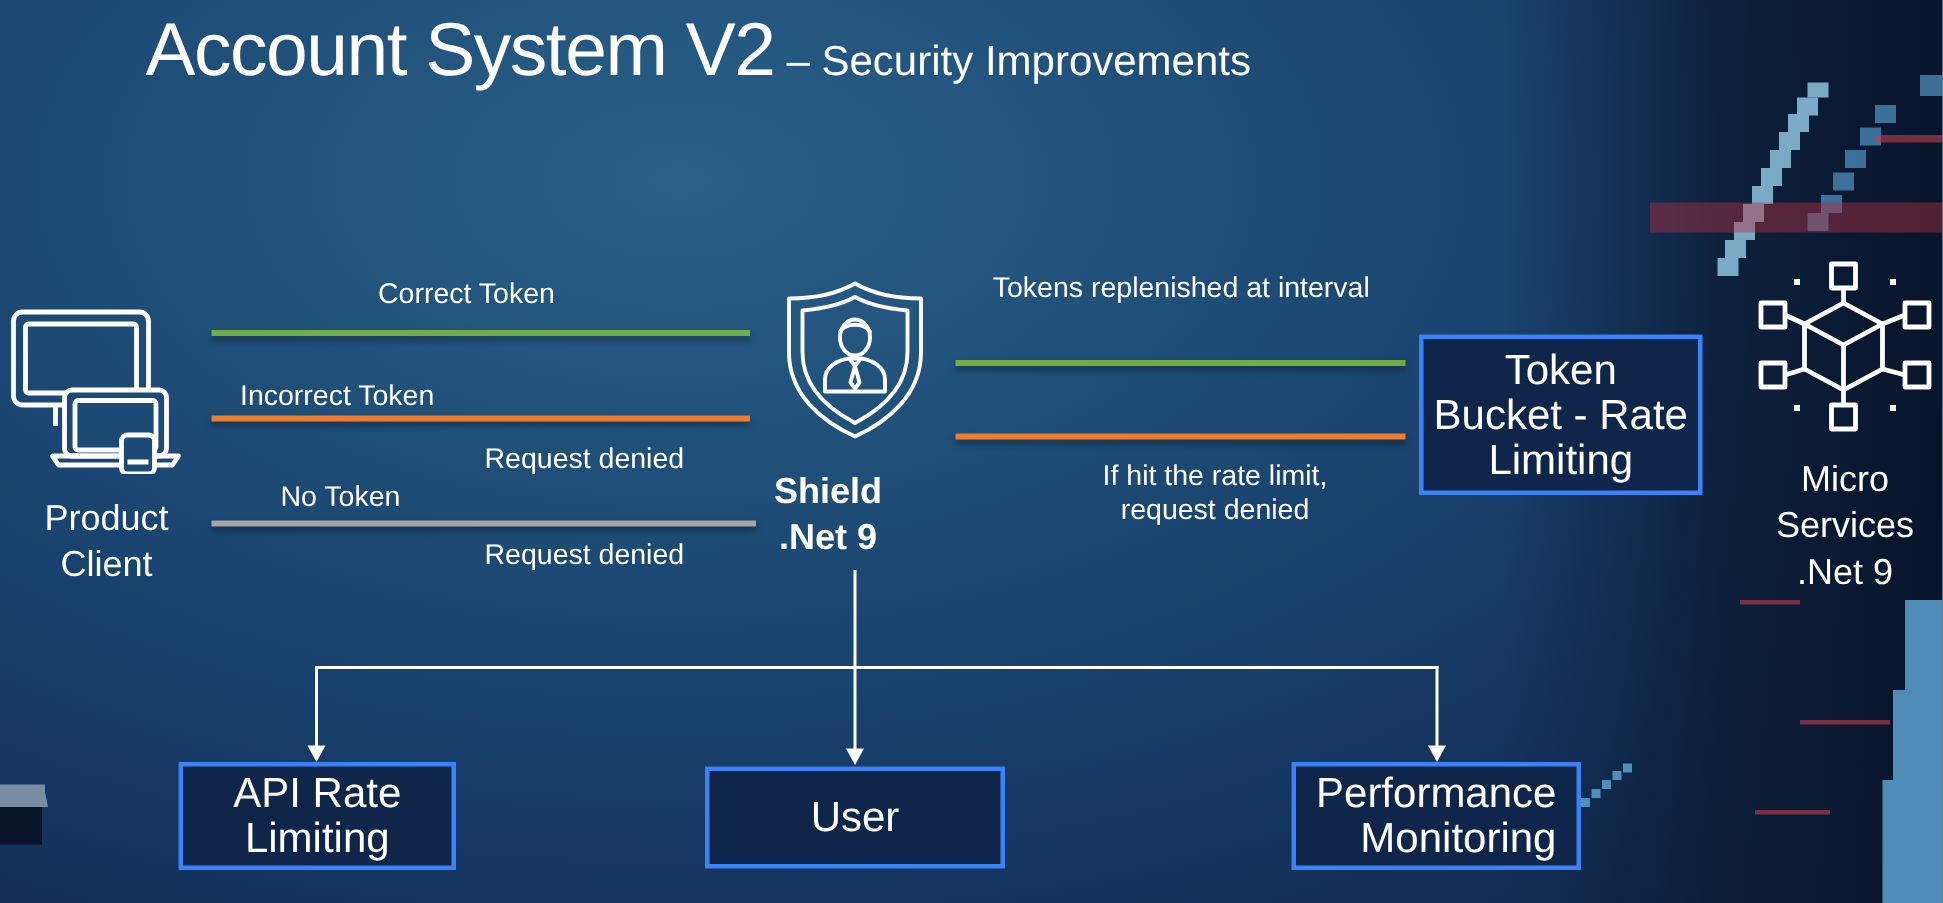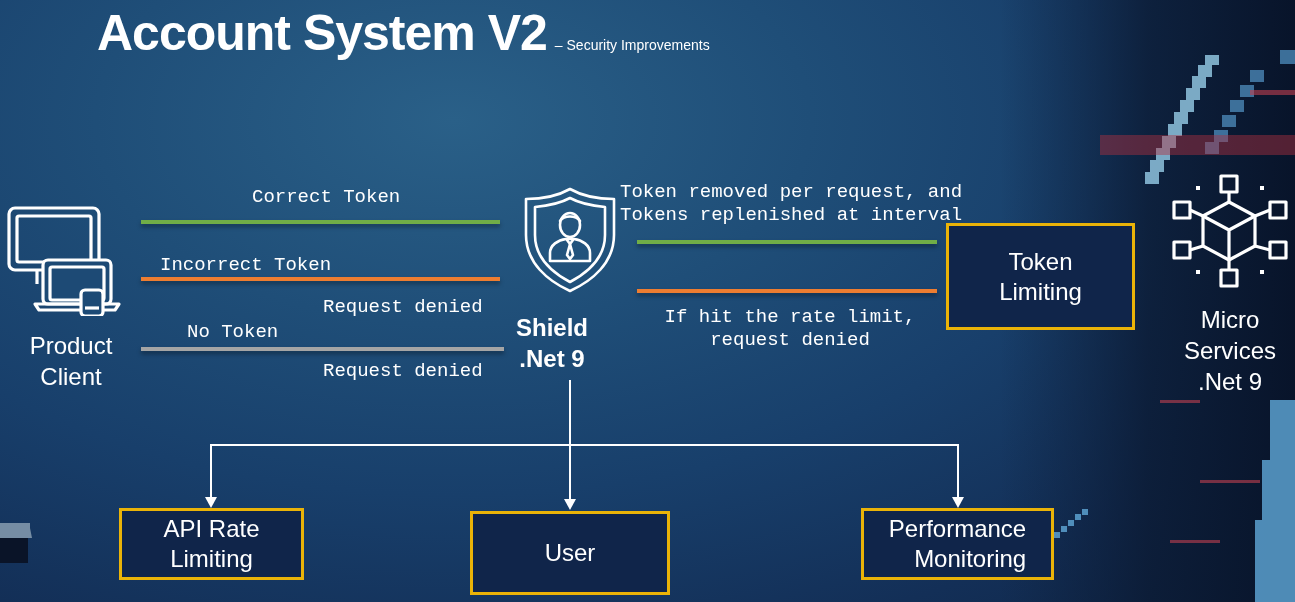--- a/index.html
+++ b/index.html
@@ -11,7 +11,7 @@
   .abs { position:absolute; }
   .bg-deco { position:absolute; pointer-events:none; }
   .title { left:97px; top:4px; font-size:50px; letter-spacing:-1px; white-space:nowrap; }
-  .title .main { font-weight:bold; }
+  .title .main { font-weight:normal; }
   .title .sub { font-size:14px; margin-left:8px; letter-spacing:0; }
   .lbl { font-size:19px; white-space:nowrap;font-family:Liberation Mono, monospace; }
   .lbl-c { text-align:center; }

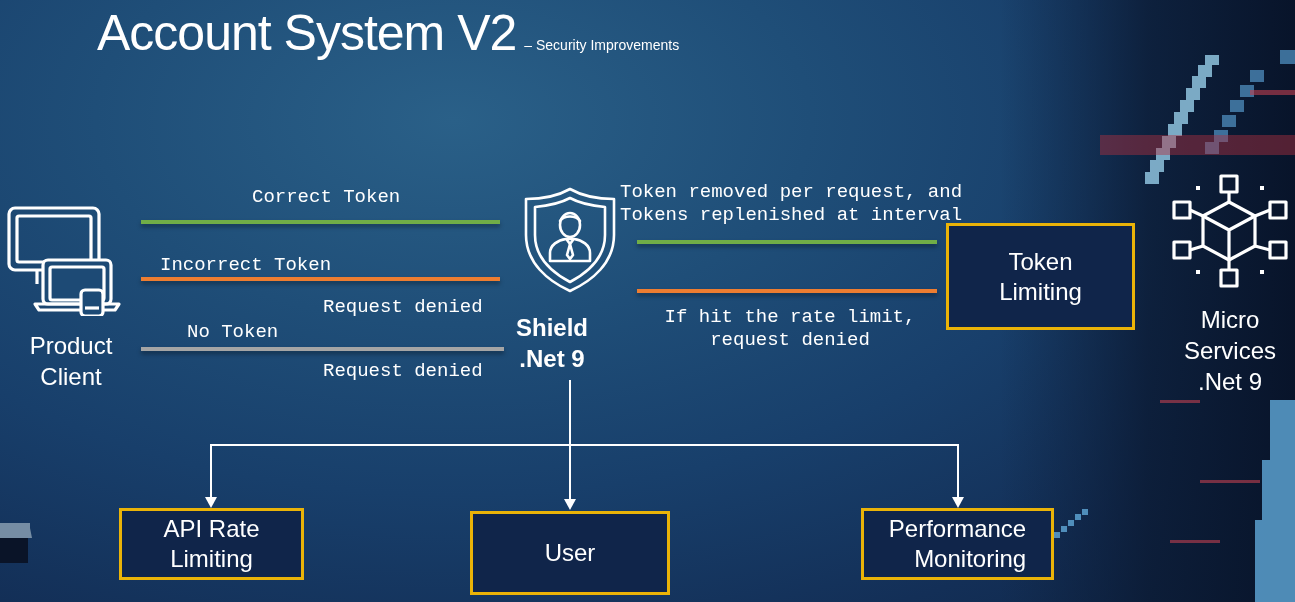--- a/index.html
+++ b/index.html
@@ -12,7 +12,7 @@
   .bg-deco { position:absolute; pointer-events:none; }
   .title { left:97px; top:4px; font-size:50px; letter-spacing:-1px; white-space:nowrap; }
   .title .main { font-weight:normal; }
-  .title .sub { font-size:14px; margin-left:8px; letter-spacing:0; }
+  .title .sub { font-size:28px; margin-left:8px; letter-spacing:0; }
   .lbl { font-size:19px; white-space:nowrap;font-family:Liberation Mono, monospace; }
   .lbl-c { text-align:center; }
   .node-lbl { font-size:24px; text-align:center; line-height:31px; }

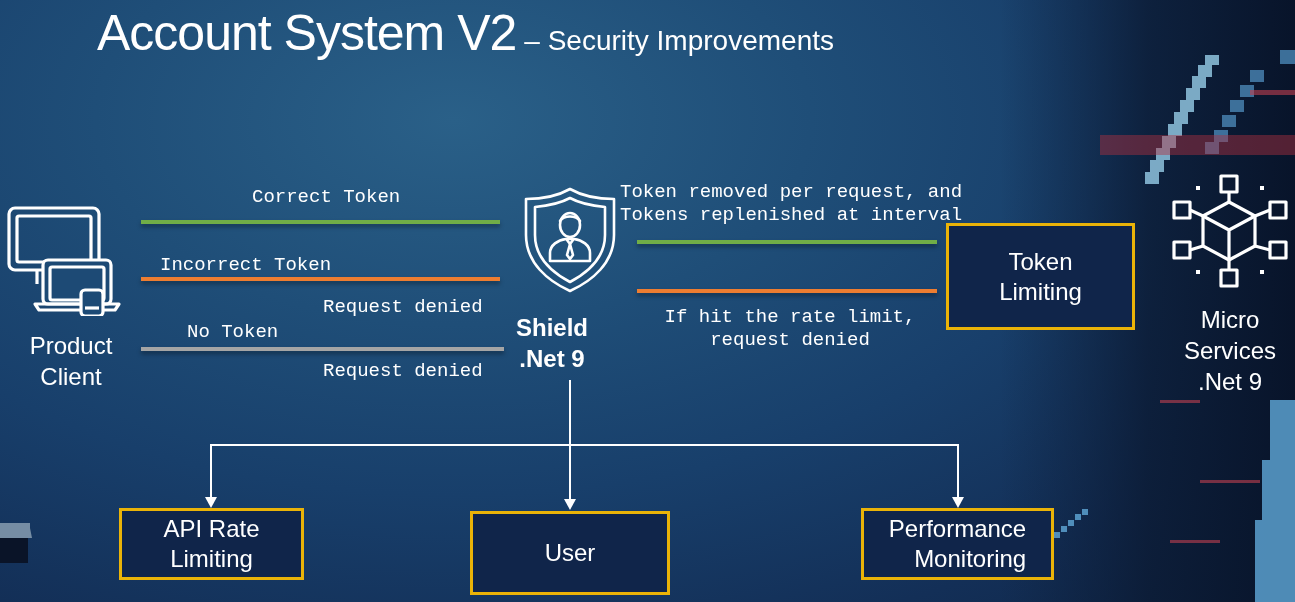--- a/index.html
+++ b/index.html
@@ -13,7 +13,7 @@
   .title { left:97px; top:4px; font-size:50px; letter-spacing:-1px; white-space:nowrap; }
   .title .main { font-weight:normal; }
   .title .sub { font-size:28px; margin-left:8px; letter-spacing:0; }
-  .lbl { font-size:19px; white-space:nowrap;font-family:Liberation Mono, monospace; }
+  .lbl { font-size:19px; white-space:nowrap; }
   .lbl-c { text-align:center; }
   .node-lbl { font-size:24px; text-align:center; line-height:31px; }
   .line { position:absolute; height:4px; box-shadow:0 3px 4px rgba(0,0,0,0.35); }

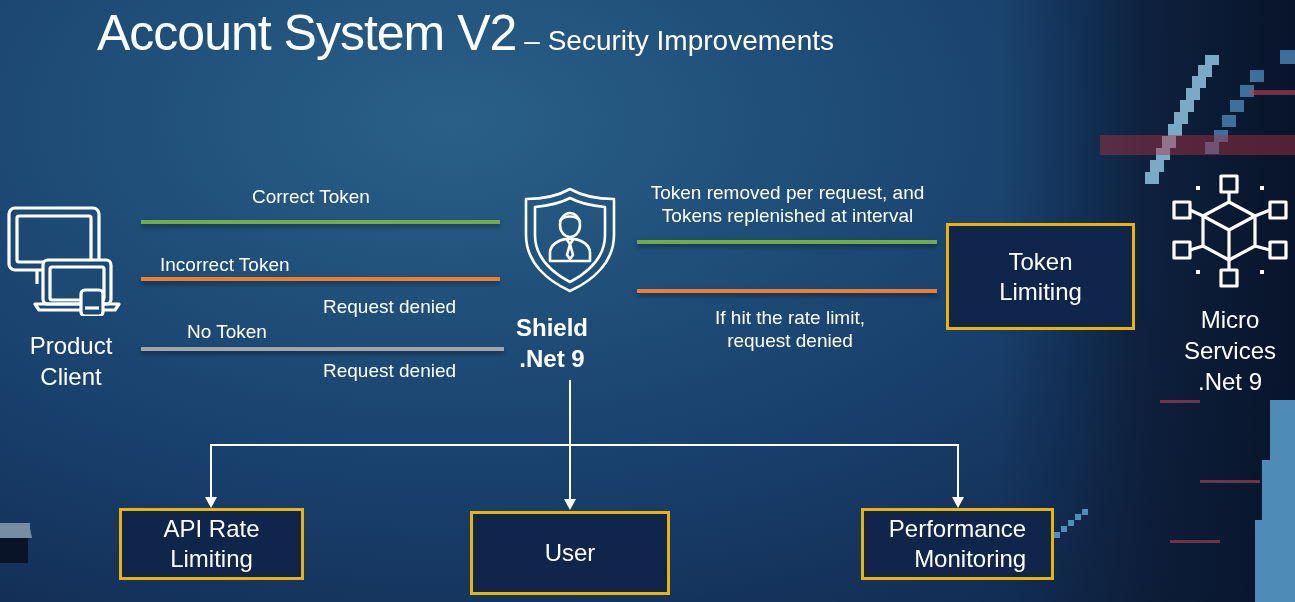--- a/index.html
+++ b/index.html
@@ -131,7 +131,6 @@
 </div>
 
 <div class="abs lbl lbl-c" style="left:620px;top:181px;width:335px;line-height:23px;">
-  <div>Token removed per request, and</div>
   <div>Tokens replenished at interval</div>
 </div>
 <div class="line" style="left:637px;top:240px;width:300px;background:#70ad47;"></div>

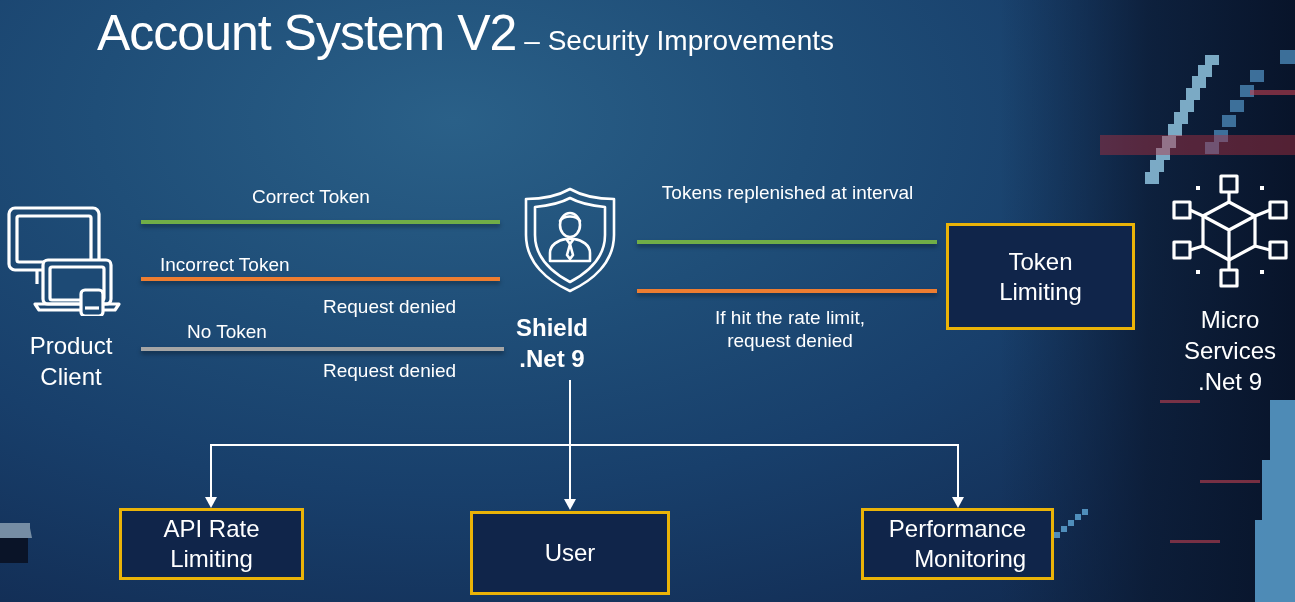--- a/index.html
+++ b/index.html
@@ -18,9 +18,9 @@
   .node-lbl { font-size:24px; text-align:center; line-height:31px; }
   .line { position:absolute; height:4px; box-shadow:0 3px 4px rgba(0,0,0,0.35); }
   .box {
-    position:absolute; border:3px solid #eab308; background:#10254a;
+    position:absolute; border:3px solid #3b82f6; background:#10254a;
     display:flex; align-items:center; justify-content:center; text-align:center;
-    font-size:24px; line-height:30px; box-sizing:border-box;
+    font-size:28px; line-height:30px; box-sizing:border-box;
   }
   .conn { position:absolute; background:#fff; }
   .arrow { position:absolute; width:0; height:0; border-left:6px solid transparent; border-right:6px solid transparent; border-top:11px solid #fff; }

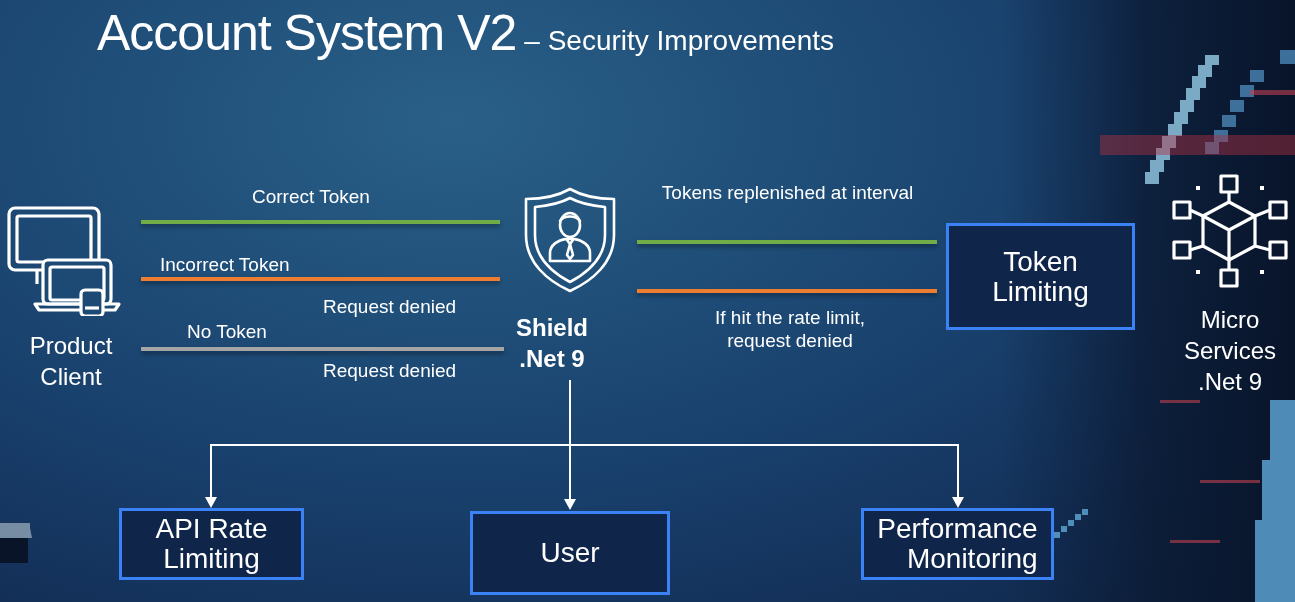--- a/index.html
+++ b/index.html
@@ -143,6 +143,7 @@
 <div class="box" style="left:946px;top:223px;width:189px;height:107px;">
   <div>
     <div>Token</div>
+    <div>Bucket - Rate</div>
     <div>Limiting</div>
   </div>
 </div>

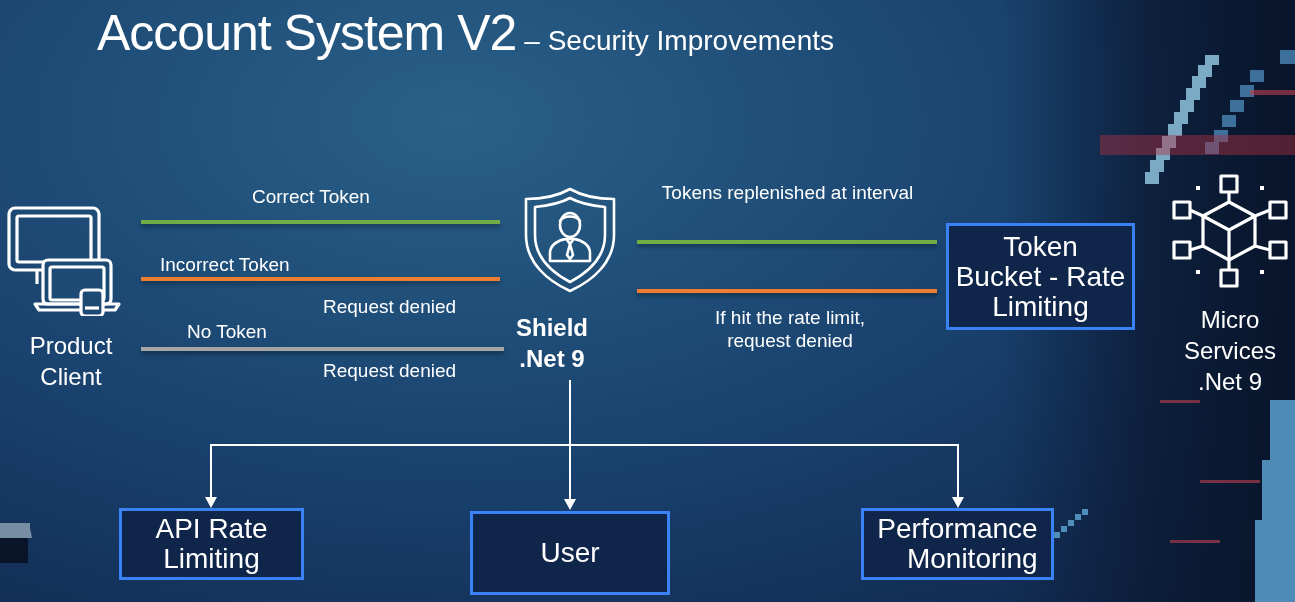--- a/index.html
+++ b/index.html
@@ -135,7 +135,7 @@
 </div>
 <div class="line" style="left:637px;top:240px;width:300px;background:#70ad47;"></div>
 <div class="line" style="left:637px;top:289px;width:300px;background:#ed7d31;"></div>
-<div class="abs lbl lbl-c" style="left:660px;top:306px;width:260px;line-height:23px;">
+<div class="abs lbl lbl-c" style="left:680px;top:306px;width:260px;line-height:23px;">
   <div>If hit the rate limit,</div>
   <div>request denied</div>
 </div>

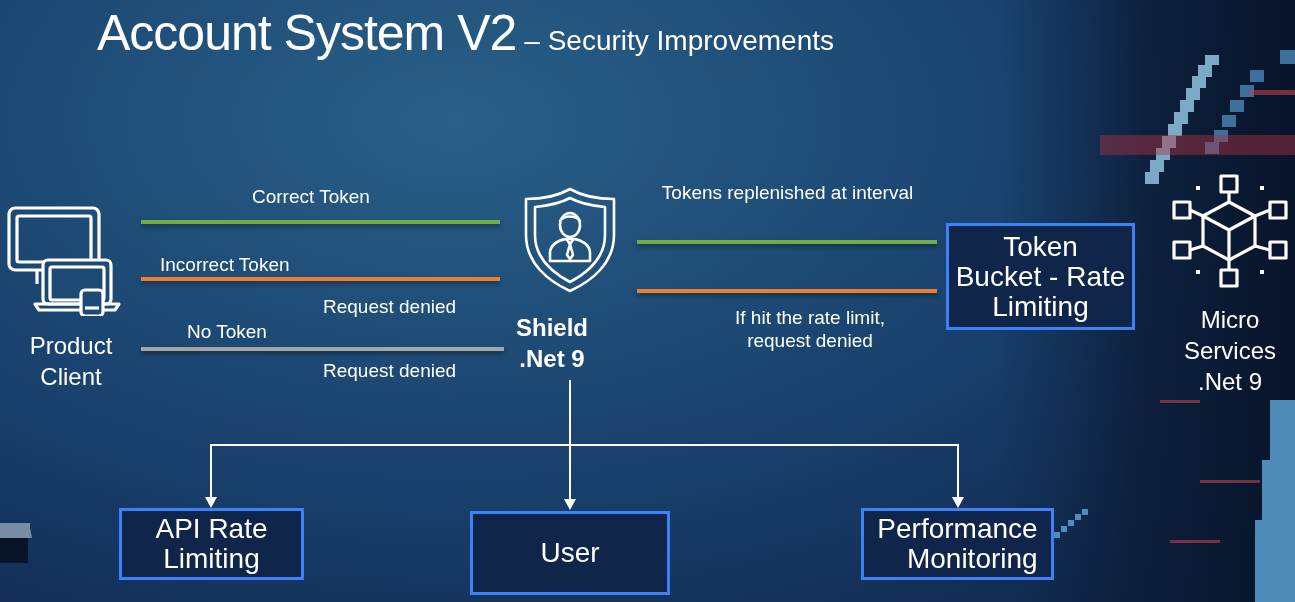--- a/index.html
+++ b/index.html
@@ -192,7 +192,7 @@
     <div>Limiting</div>
   </div>
 </div>
-<div class="box" style="left:470px;top:511px;width:200px;height:84px;">
+<div class="box" style="left:470px;top:511px;width:200px;height:68px;">
   <div>
     <div>User</div>
   </div>

